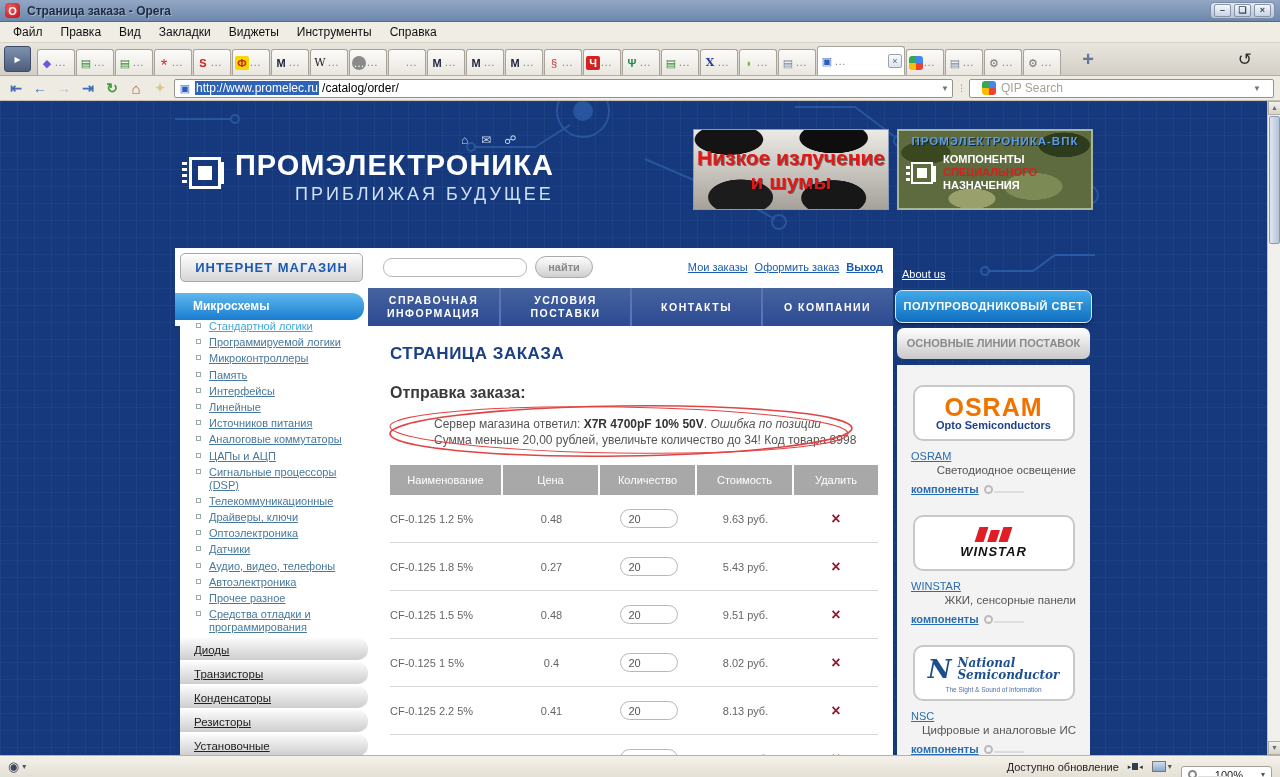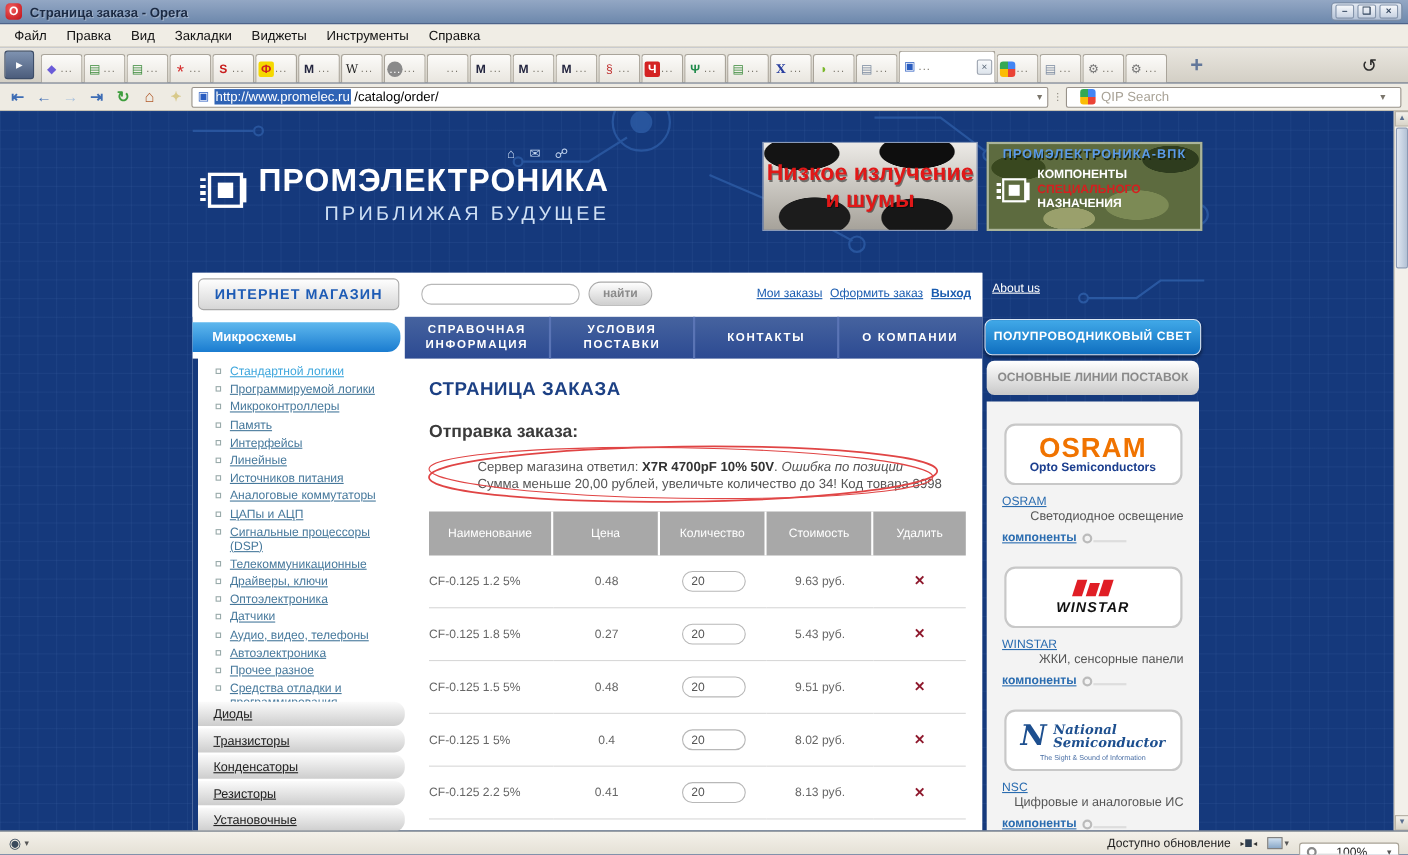--- a/index.html
+++ b/index.html
@@ -109,7 +109,7 @@
   .vpk-lines { display:flex; flex-direction:column; line-height:13px; font-weight:bold; font-size:11px; }
   .vpk-lines .w { color:#fff; } .vpk-lines .r { color:#d42020; }
 
-  .about-link { position:absolute; left:727px; top:155px; color:#fff; font-size:11px; }
+  .about-link { position:absolute; left:727px; top:167px; color:#fff; font-size:11px; }
   .about-deco { position:absolute; left:800px; top:148px; }
 
   .content-area { position:absolute; top:147px; left:0; width:718px; height:507px; background:#fff; }

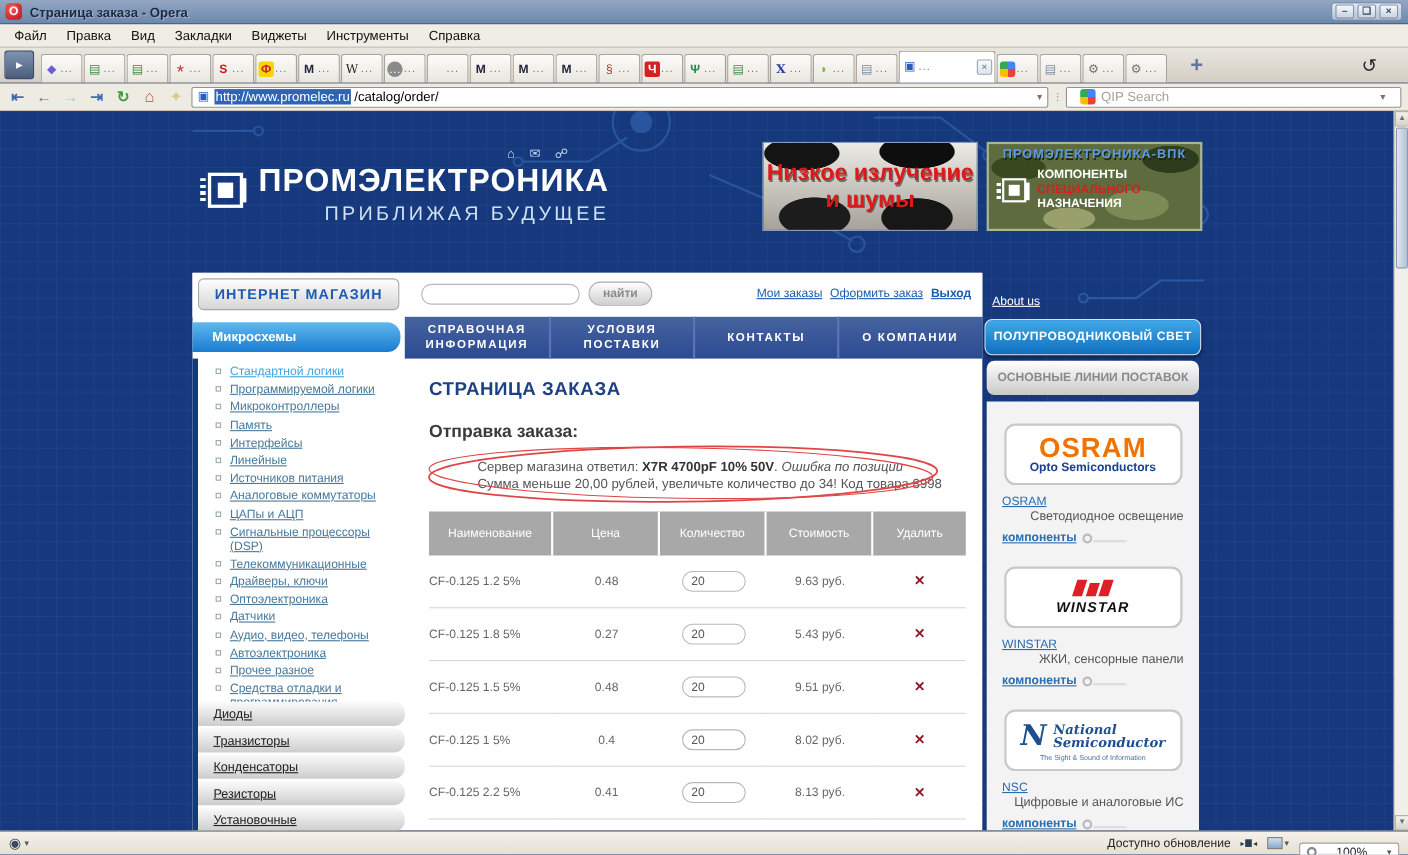--- a/index.html
+++ b/index.html
@@ -139,7 +139,7 @@
   .sidebar-pill { position:absolute; left:0; top:5px; width:189px; height:27px;
     background:linear-gradient(#5fb8ee,#1a7cd0); border-radius:0 12px 12px 0;
     color:#fff; font-size:12px; font-weight:bold; line-height:27px; padding-left:18px; }
-  .sidebar-list { position:absolute; left:0; top:44px; width:193px; }
+  .sidebar-list { position:absolute; left:0; top:32px; width:193px; }
   .sb-item { position:relative; padding:0 6px 0 34px; font-size:11px; line-height:13px; margin-bottom:3.2px; }
   .sb-item .bullet { position:absolute; left:21px; top:3px; width:5px; height:5px; border:1px solid #9aa; }
   .sb-item a { color:#47799c; text-decoration:underline; }

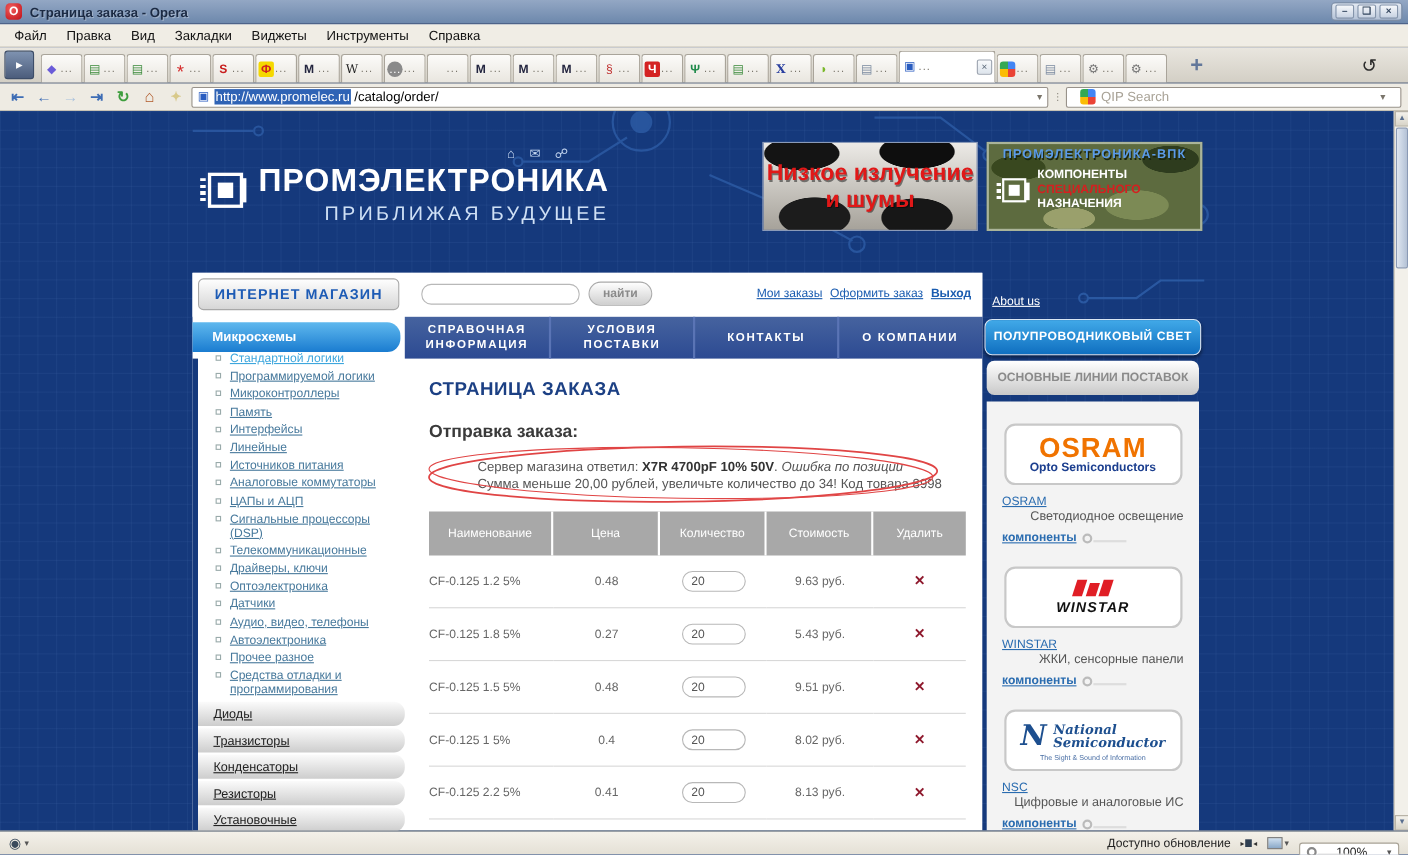--- a/index.html
+++ b/index.html
@@ -158,7 +158,7 @@
   .msg-oval { position:absolute; left:-4px; top:-8px; pointer-events:none; }
 
   .order-table { margin-top:12px; display:grid; grid-template-columns:113px 97px 97px 97px 84px; width:488px; }
-  .th { background:#a8a8a8; color:#fff; font-size:11px; height:40px; display:flex; align-items:center; justify-content:center;
+  .th { background:#a8a8a8; color:#fff; font-size:11px; height:30px; display:flex; align-items:center; justify-content:center;
     border-right:2px solid #fff; }
   .th:nth-child(5) { border-right:none; }
   .td { height:48px; display:flex; align-items:center; justify-content:center; font-size:11px; color:#666;

